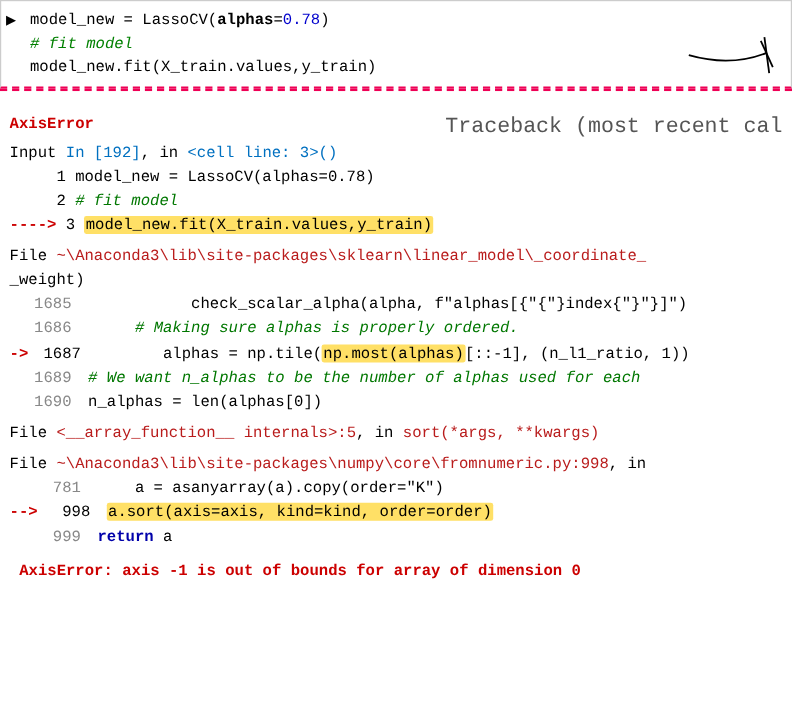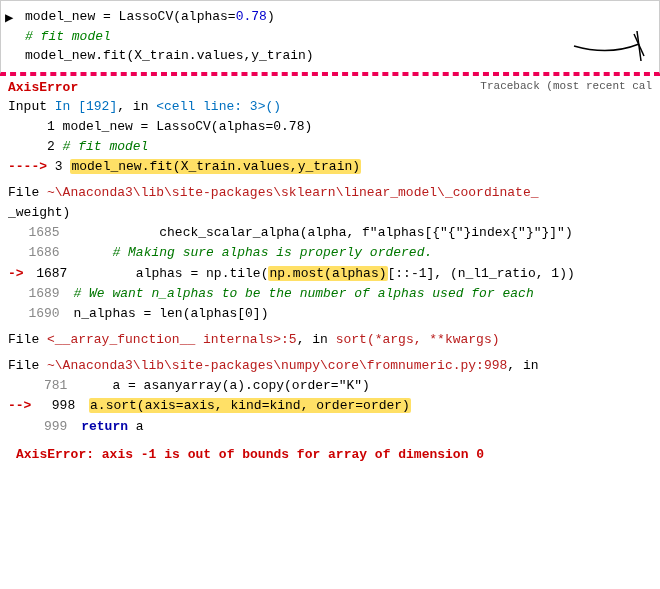--- a/index.html
+++ b/index.html
@@ -34,7 +34,7 @@
       color: #000;
     }
     .kw-green { color: #008000; font-style: italic; }
-    .param-name { color: #000; }
+    .param-name { color: #000; font-weight: bold; }
     .param-val { color: #0000cd; }
 
     .handwriting {

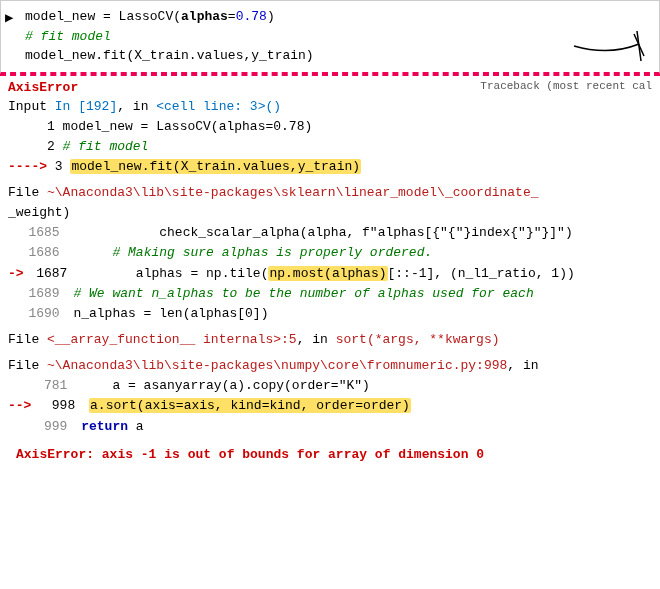--- a/index.html
+++ b/index.html
@@ -123,7 +123,7 @@
 
 <div class="traceback-section">
 
-  <div style="overflow:hidden; margin-bottom:2px;">
+  <div style="overflow:hidden; margin-bottom:2px;margin-top:16px;">
     <span class="axis-error-header">AxisError</span>
     <span style="float:right; color:#555; font-size:11px;">Traceback (most recent cal</span>
   </div>

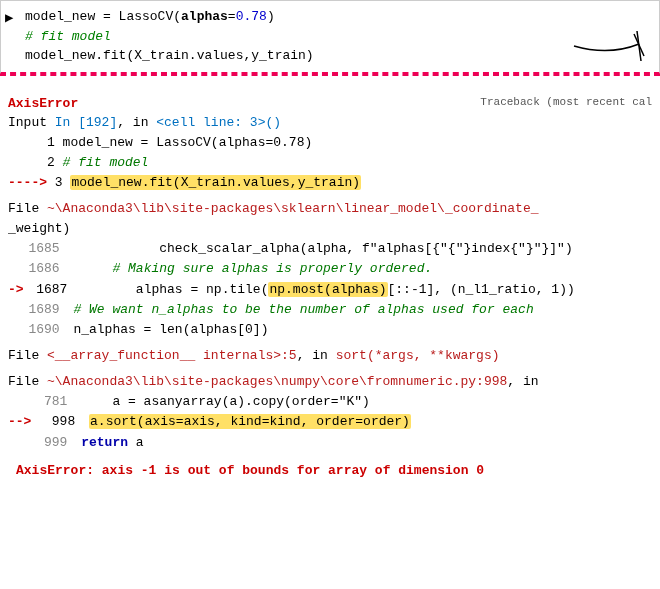--- a/index.html
+++ b/index.html
@@ -125,7 +125,7 @@
 
   <div style="overflow:hidden; margin-bottom:2px;margin-top:16px;">
     <span class="axis-error-header">AxisError</span>
-    <span style="float:right; color:#555; font-size:11px;">Traceback (most recent cal</span>
+    <span style="float:right; color:#555; font-size:18px;">Traceback (most recent cal</span>
   </div>
 
   <div class="tb-line">Input <span class="cell-ref">In [192]</span>, in <span class="cell-ref">&lt;cell line: 3&gt;()</span></div>

